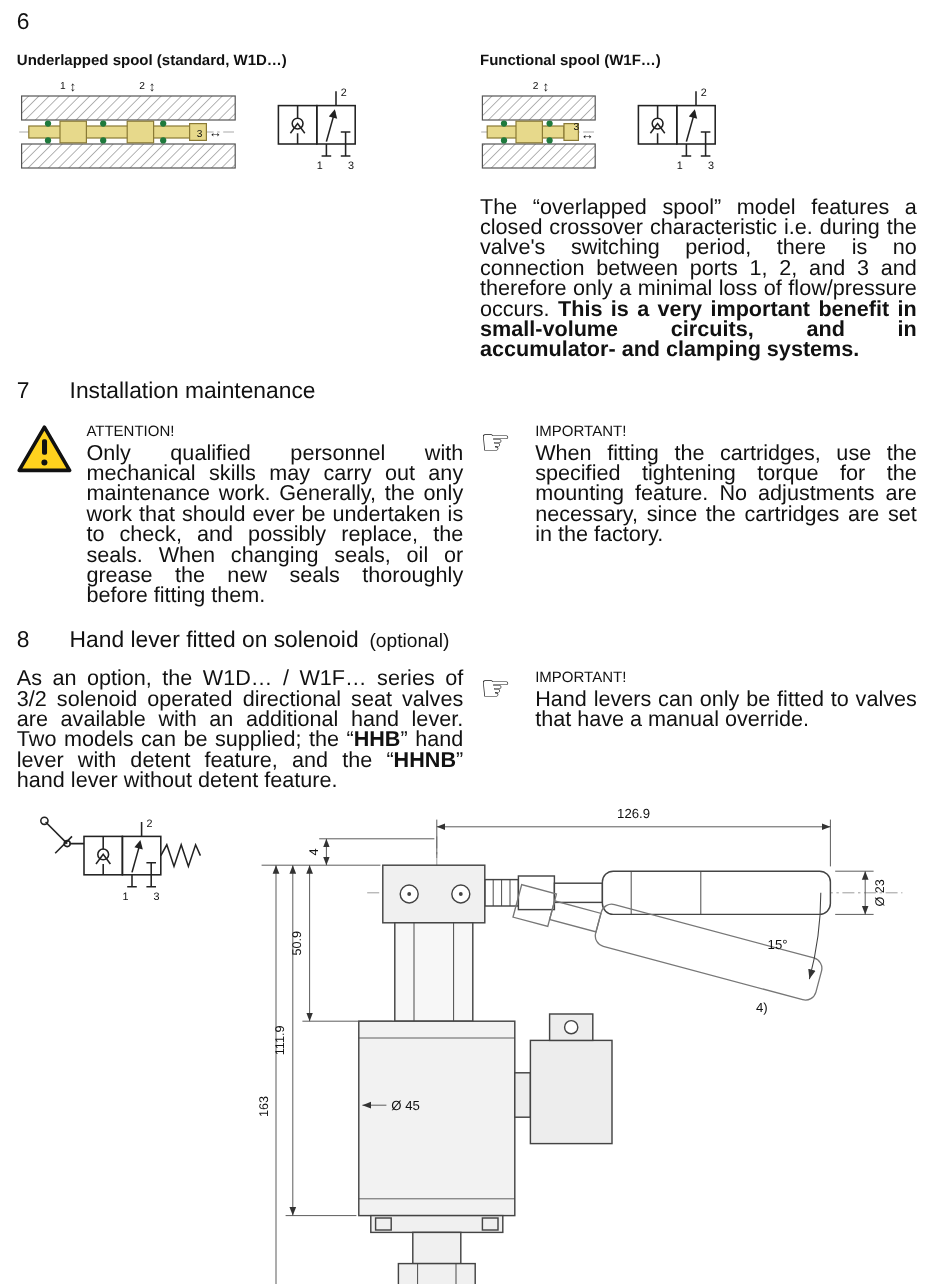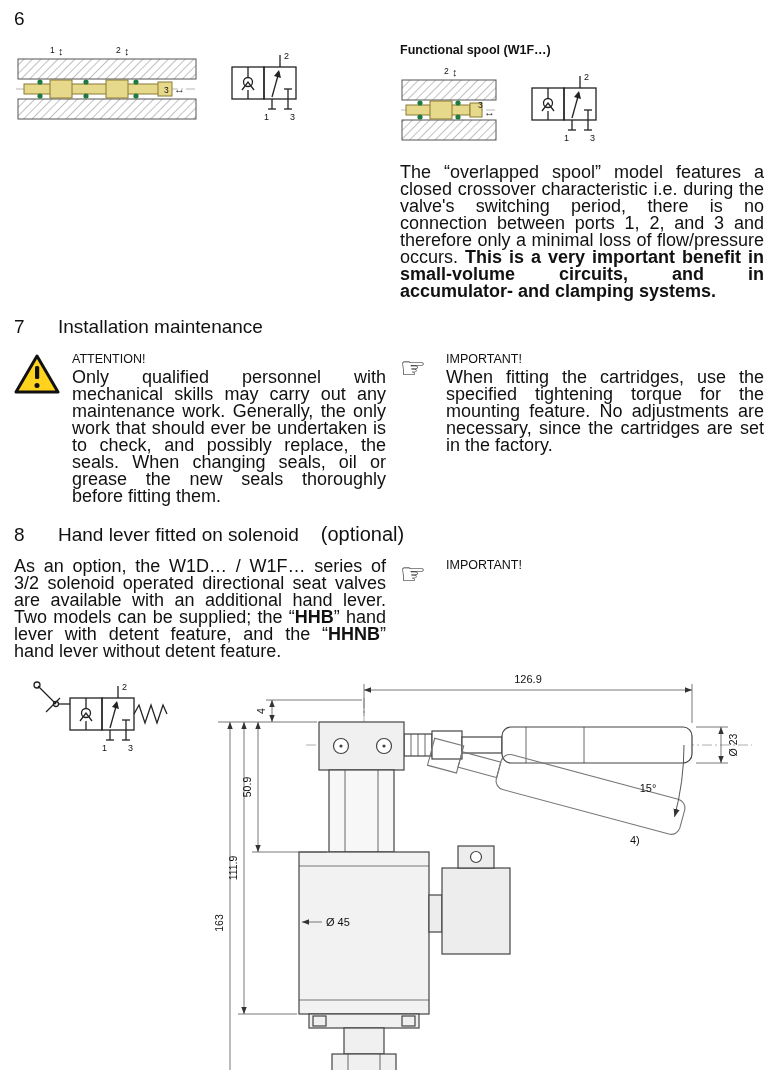--- a/index.html
+++ b/index.html
@@ -42,6 +42,7 @@
 
   <div class="cols">
     <div class="col-l">
+      <p class="caption">Underlapped spool (standard, W1D…)</p>
       <div class="diagrams">
 
         <svg width="186" height="92" viewBox="0 0 186 92">

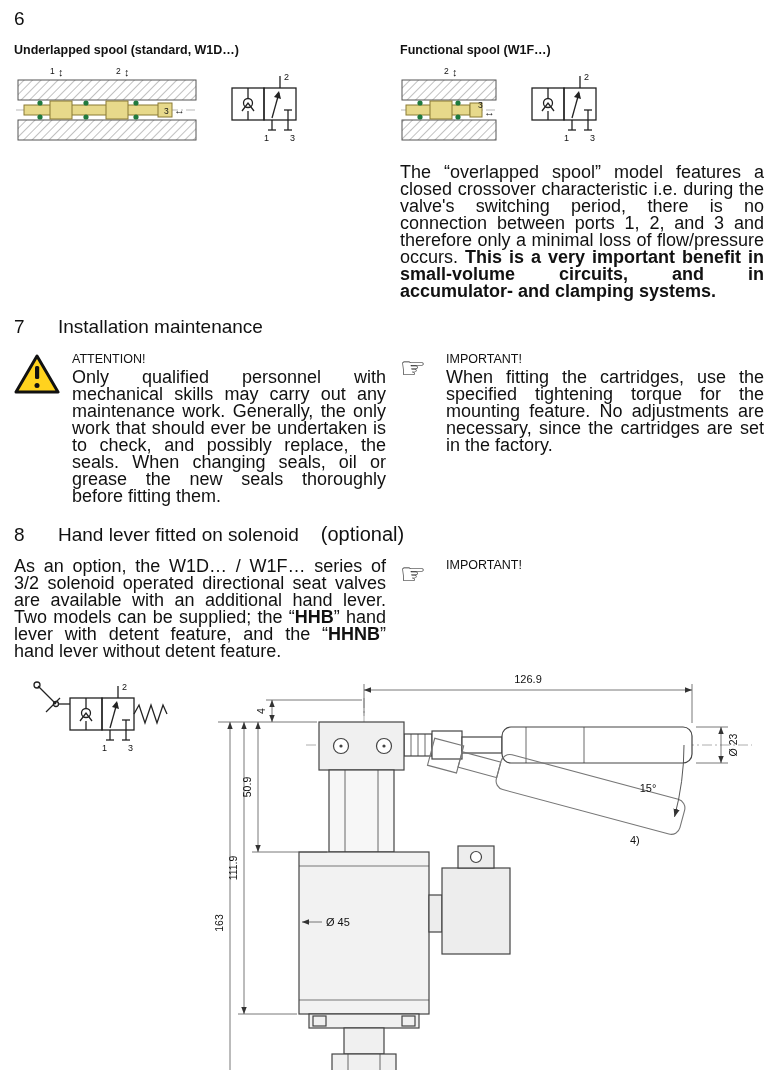--- a/index.html
+++ b/index.html
@@ -8,7 +8,7 @@
         font-family:"Liberation Sans","DejaVu Sans",sans-serif;padding:8px 12px 0 14px;overflow:hidden}
   .sec-head{display:flex;align-items:baseline;font-size:19px;font-weight:400}
   .sec-num{width:44px;flex:none}
-  .sec-note{font-size:20px;margin-left:22px}
+  .sec-note{font-size:16px;margin-left:9px}
   .s6-head{margin-bottom:13px}
   .s7-head{margin-top:16px;margin-bottom:14px}
   .s8-head{margin-top:18px;margin-bottom:12px}

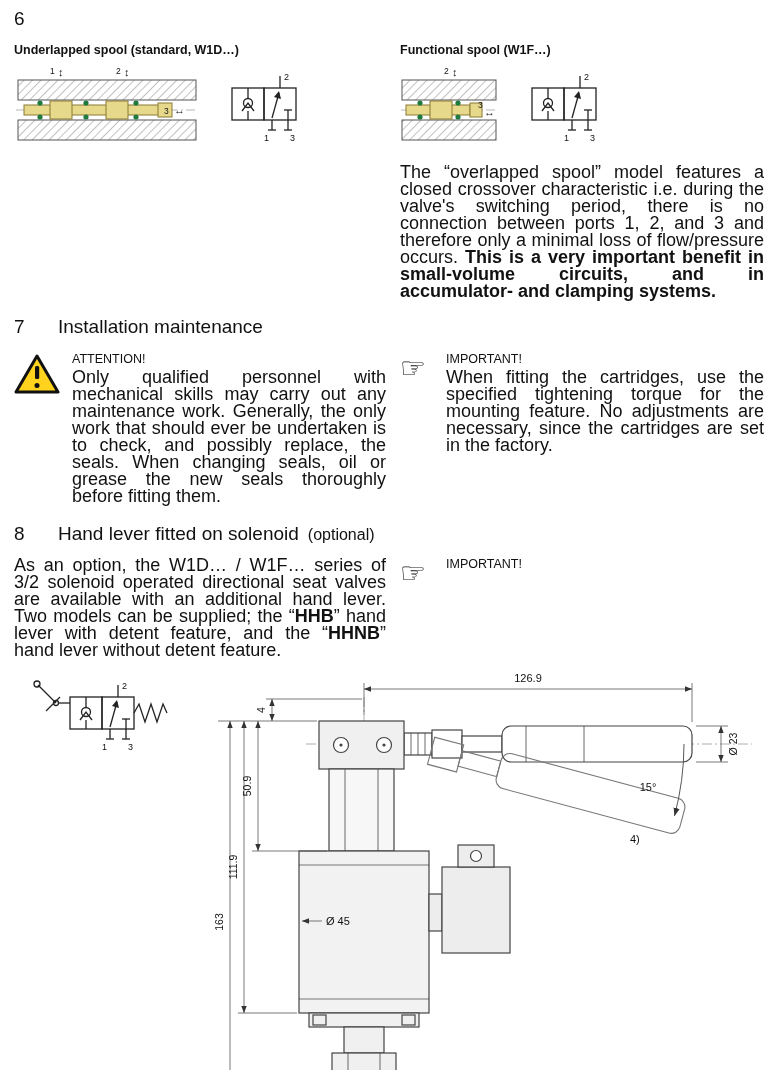--- a/index.html
+++ b/index.html
@@ -223,6 +223,7 @@
         <div class="note-icon hand">☞</div>
         <div class="note-body">
           <p class="note-title">IMPORTANT!</p>
+          <p class="body just">Hand levers can only be fitted to valves that have a manual override.</p>
         </div>
       </div>
     </div>

